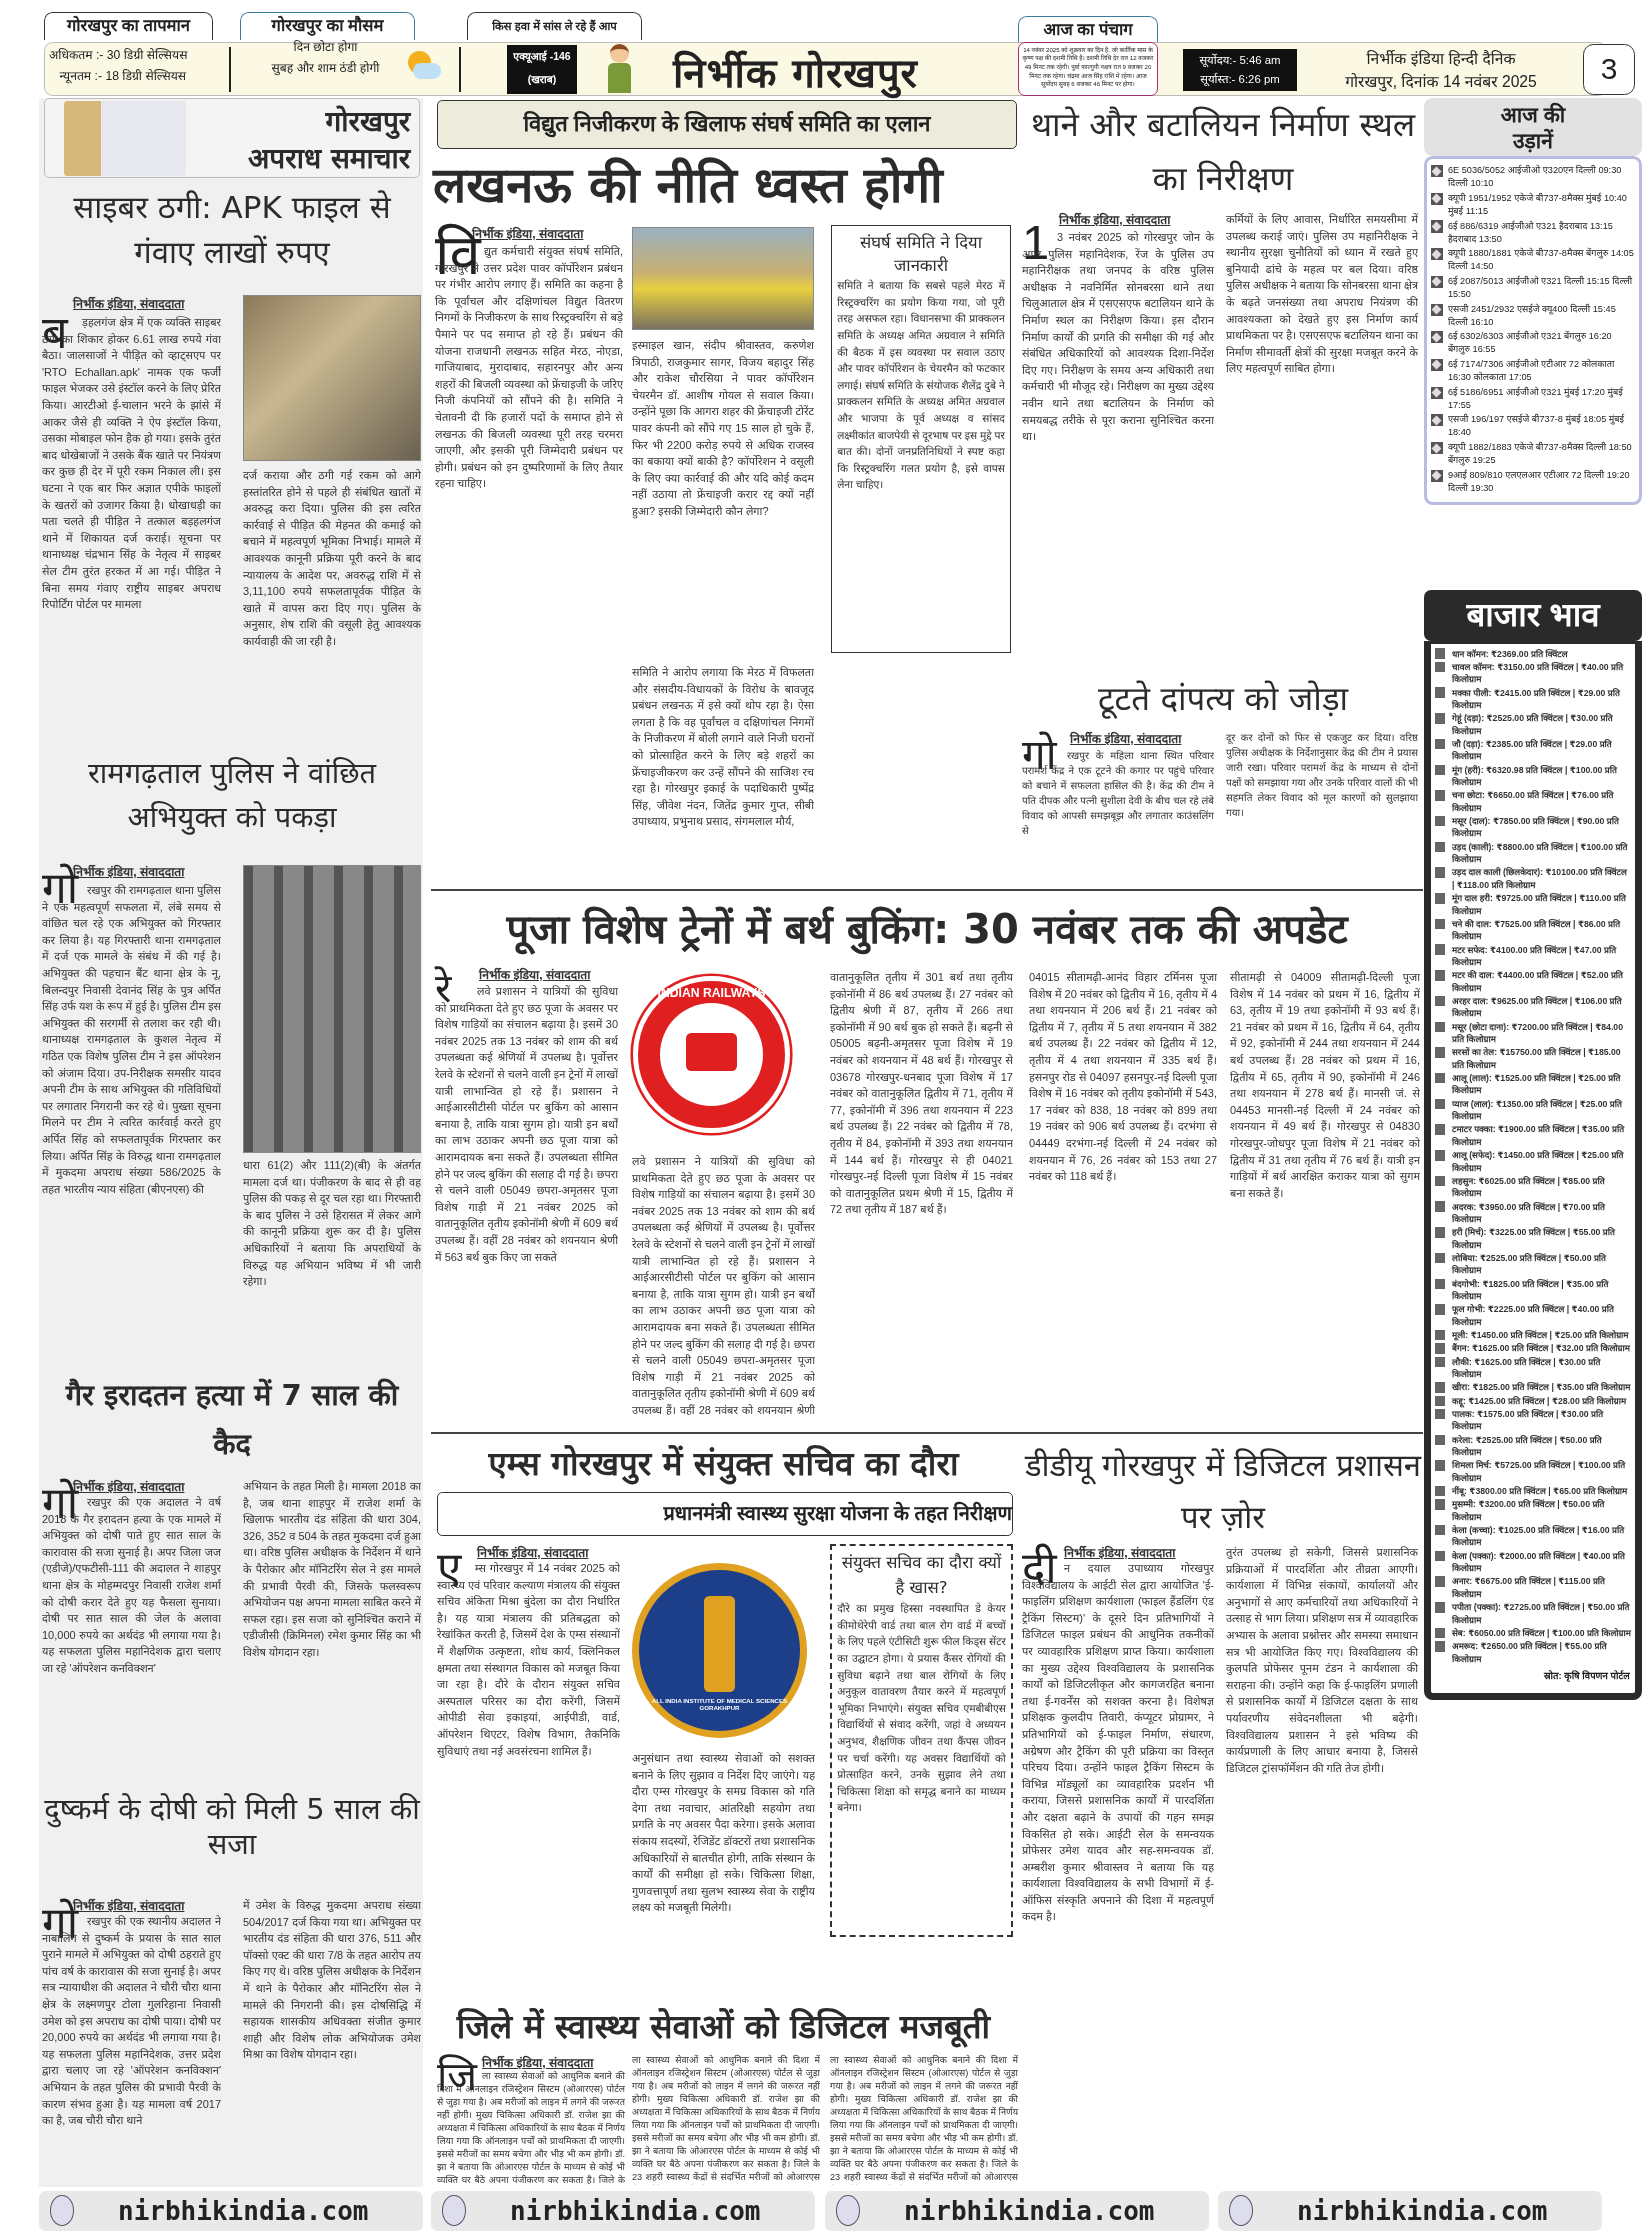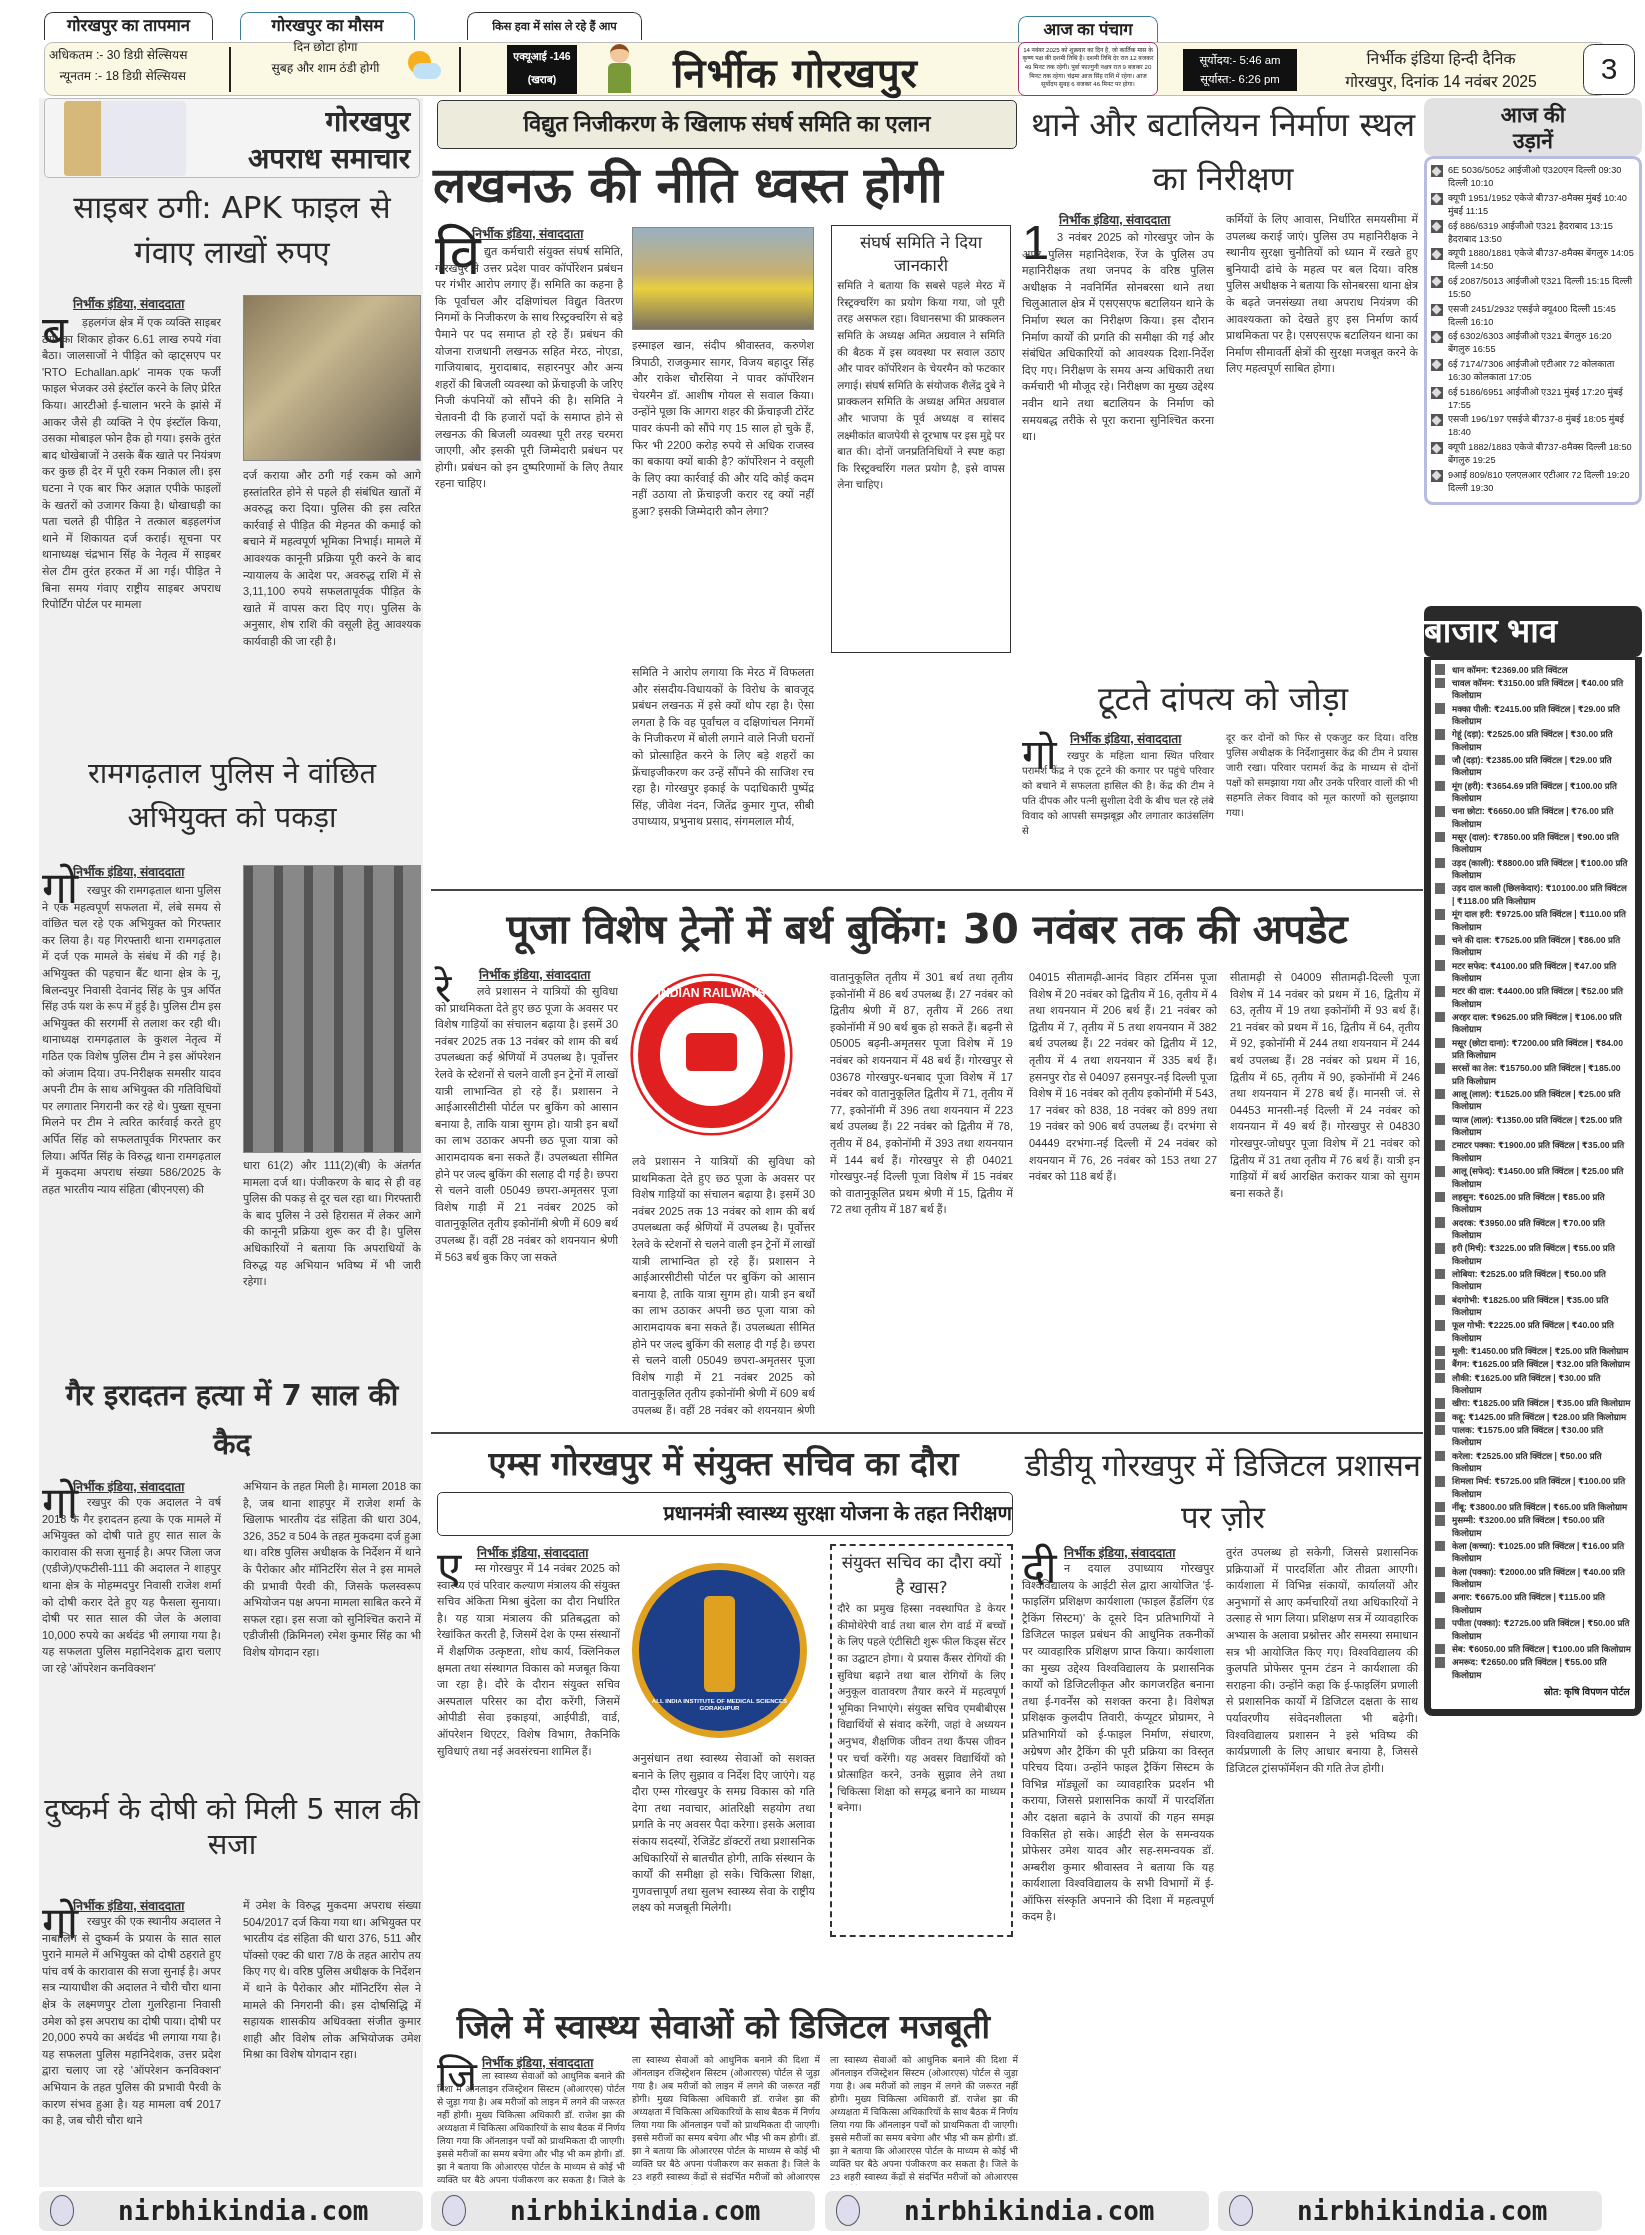--- a/index.html
+++ b/index.html
@@ -27,7 +27,7 @@
 .row{display:flex;font-size:9.2px;line-height:13px;margin-bottom:1.7px}
 .row .ic{width:12.2px;height:12.2px;background:#555;margin-right:5.2px;flex:none;margin-top:0.9px;position:relative}
 .row .ic:after{content:"";position:absolute;left:2.6px;top:2.6px;width:7px;height:7px;background:#ddd;transform:rotate(45deg)}
-.bazar-head{background:#2a2a2a;color:#fff;font-size:33px;font-weight:bold;height:51px;line-height:49px;border-radius:7px;margin-top:23px}
+.bazar-head{background:#2a2a2a;color:#fff;text-align:center;font-size:33px;font-weight:bold;height:51px;line-height:49px;border-radius:7px;margin-top:7px}
 .bazar-list{border:7px solid #2a2a2a;border-top:3.5px solid #2a2a2a;background:#fff;padding:3.5px 3.5px;border-radius:0 0 8.7px 8.7px}
 .brow{display:flex;font-size:8.7px;line-height:12.4px;font-weight:bold;margin-bottom:0.9px;color:#333}
 .footer{position:absolute;top:2191px;height:40px;background:#e8e8e8;border-radius:7px;font-family:"DejaVu Sans Mono",monospace;font-size:26px;font-weight:bold;color:#222;line-height:40px;padding-left:79px}

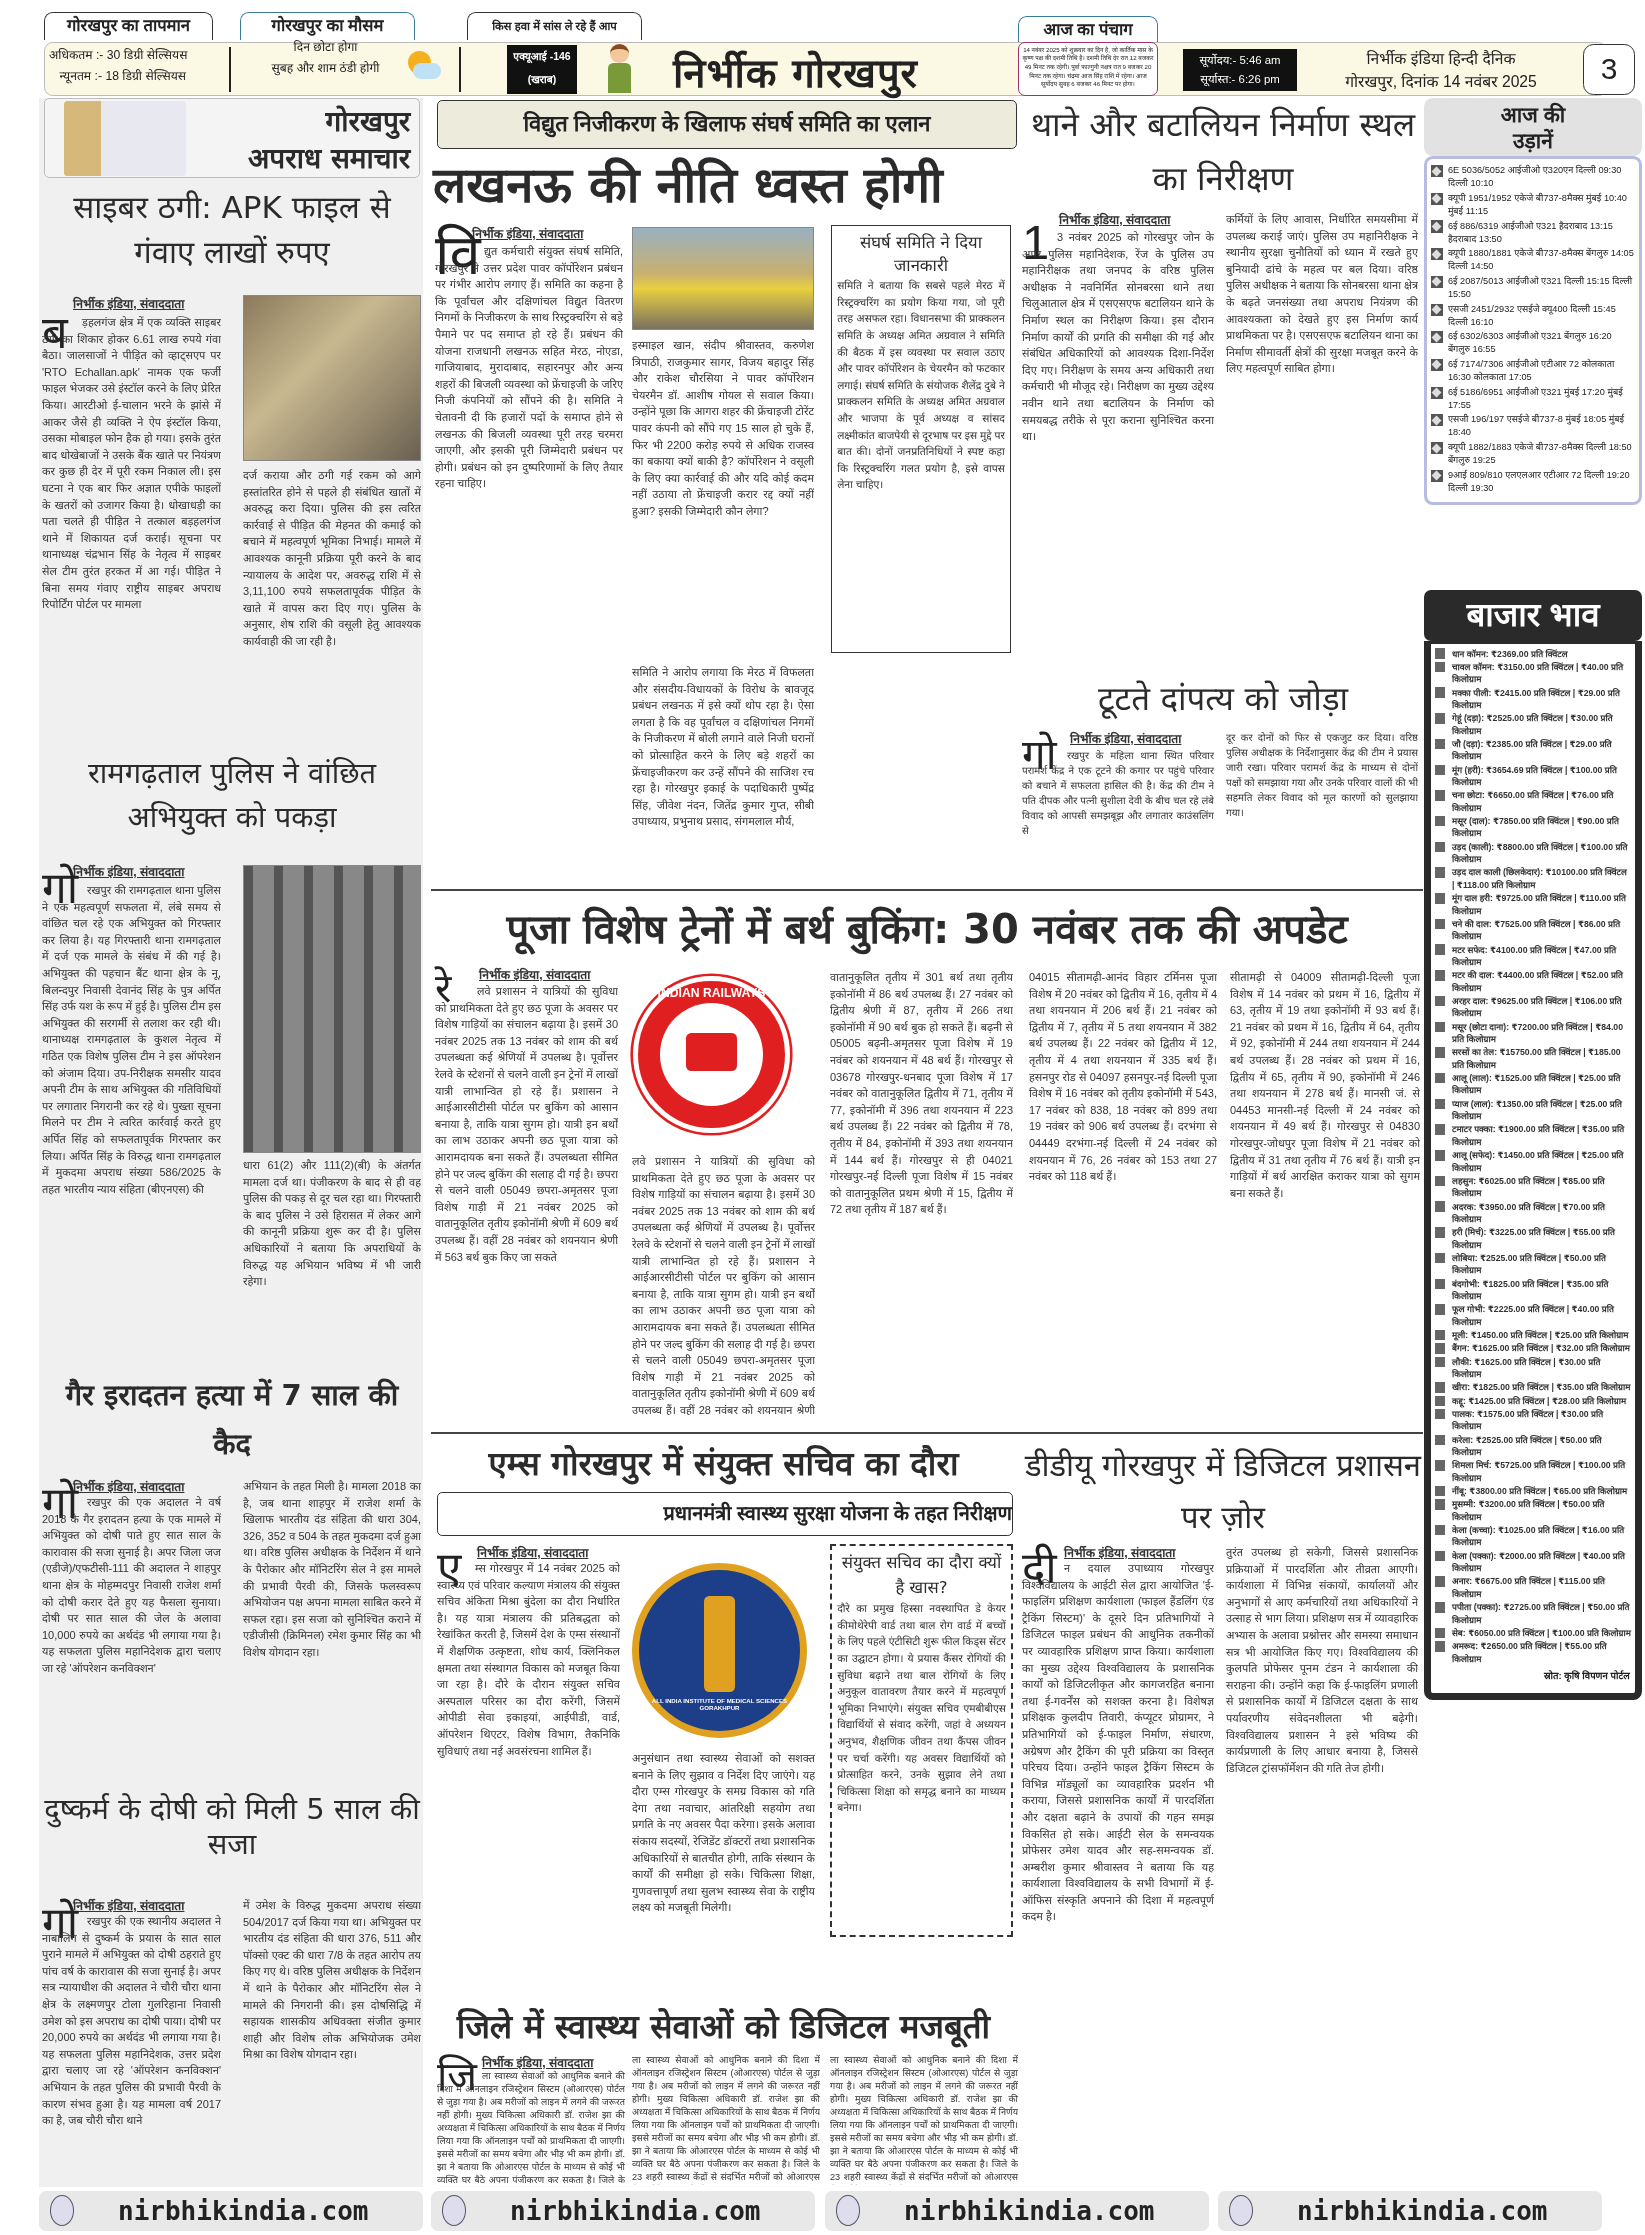--- a/index.html
+++ b/index.html
@@ -287,7 +287,7 @@
         </div>
         <div class="brow">
           <span class="ic" style="width: 10.5px; height: 10.5px; background: rgb(102, 102, 102); margin-right: 7px; flex: 0 0 auto; margin-top: 0.9px; display: inline-block;"></span>
-          <span>मूंग (हरी): ₹3654.69 प्रति क्विंटल | ₹100.00 प्रति किलोग्राम</span>
+          <span>मूंग (हरी): ₹6320.98 प्रति क्विंटल | ₹100.00 प्रति किलोग्राम</span>
         </div>
         <div class="brow">
           <span class="ic" style="width: 10.5px; height: 10.5px; background: rgb(102, 102, 102); margin-right: 7px; flex: 0 0 auto; margin-top: 0.9px; display: inline-block;"></span>

